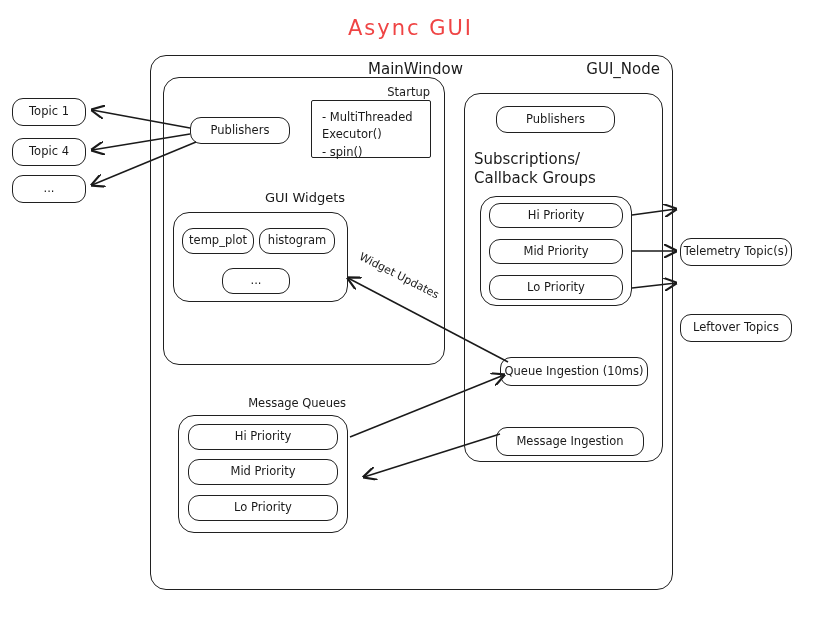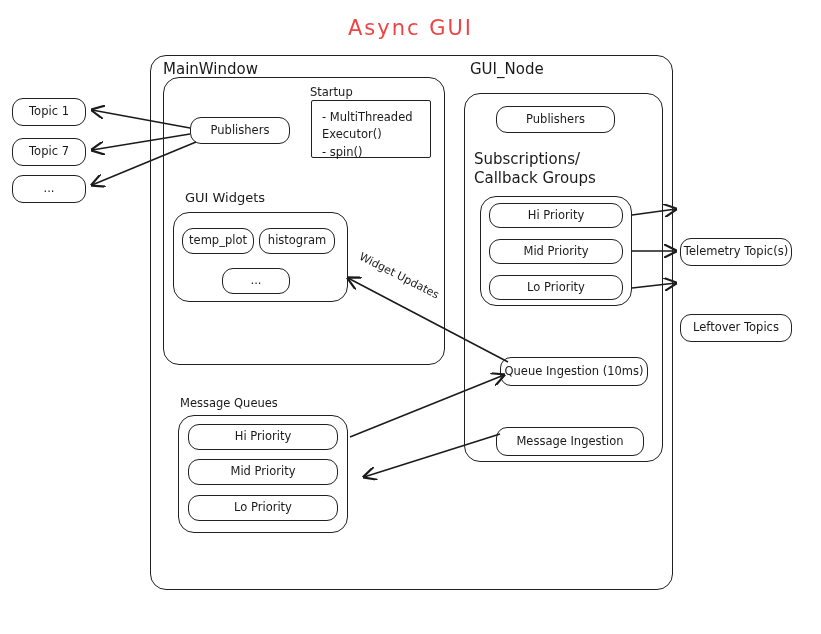--- a/index.html
+++ b/index.html
@@ -44,7 +44,7 @@
   .box.big  { border-radius: 16px; }
   .group-label {
     position: absolute;
-    text-align: left;
+    text-align: right;
     color: #1a1a1a;
     font-size: 13px;
     line-height: 1.25;

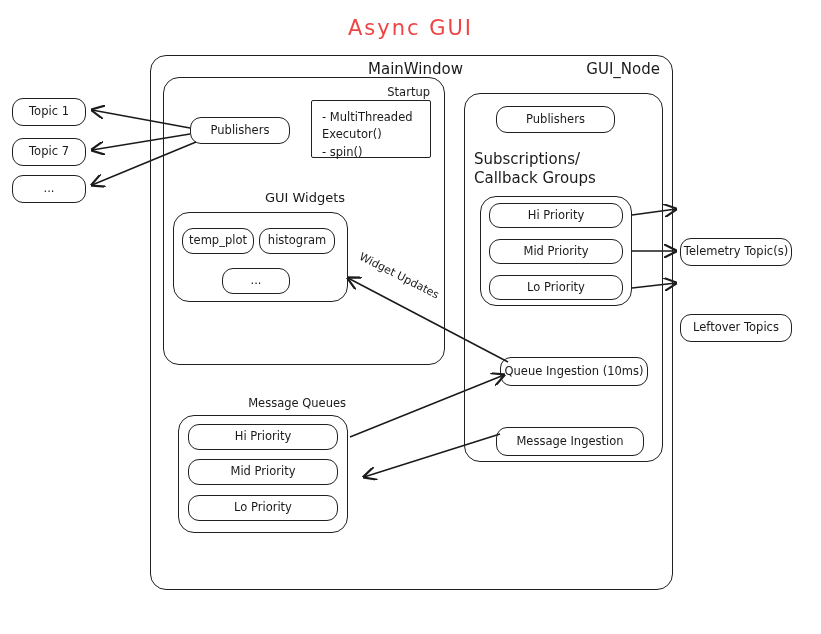--- a/index.html
+++ b/index.html
@@ -123,7 +123,7 @@
     <span>Topic 1</span>
   </div>
   <div class="box thin" style="left:12px; top:138px; width:74px; height:28px;">
-    <span>Topic 7</span>
+    <span>Topic 4</span>
   </div>
   <div class="box thin" style="left:12px; top:175px; width:74px; height:28px;">
     <span>...</span>

